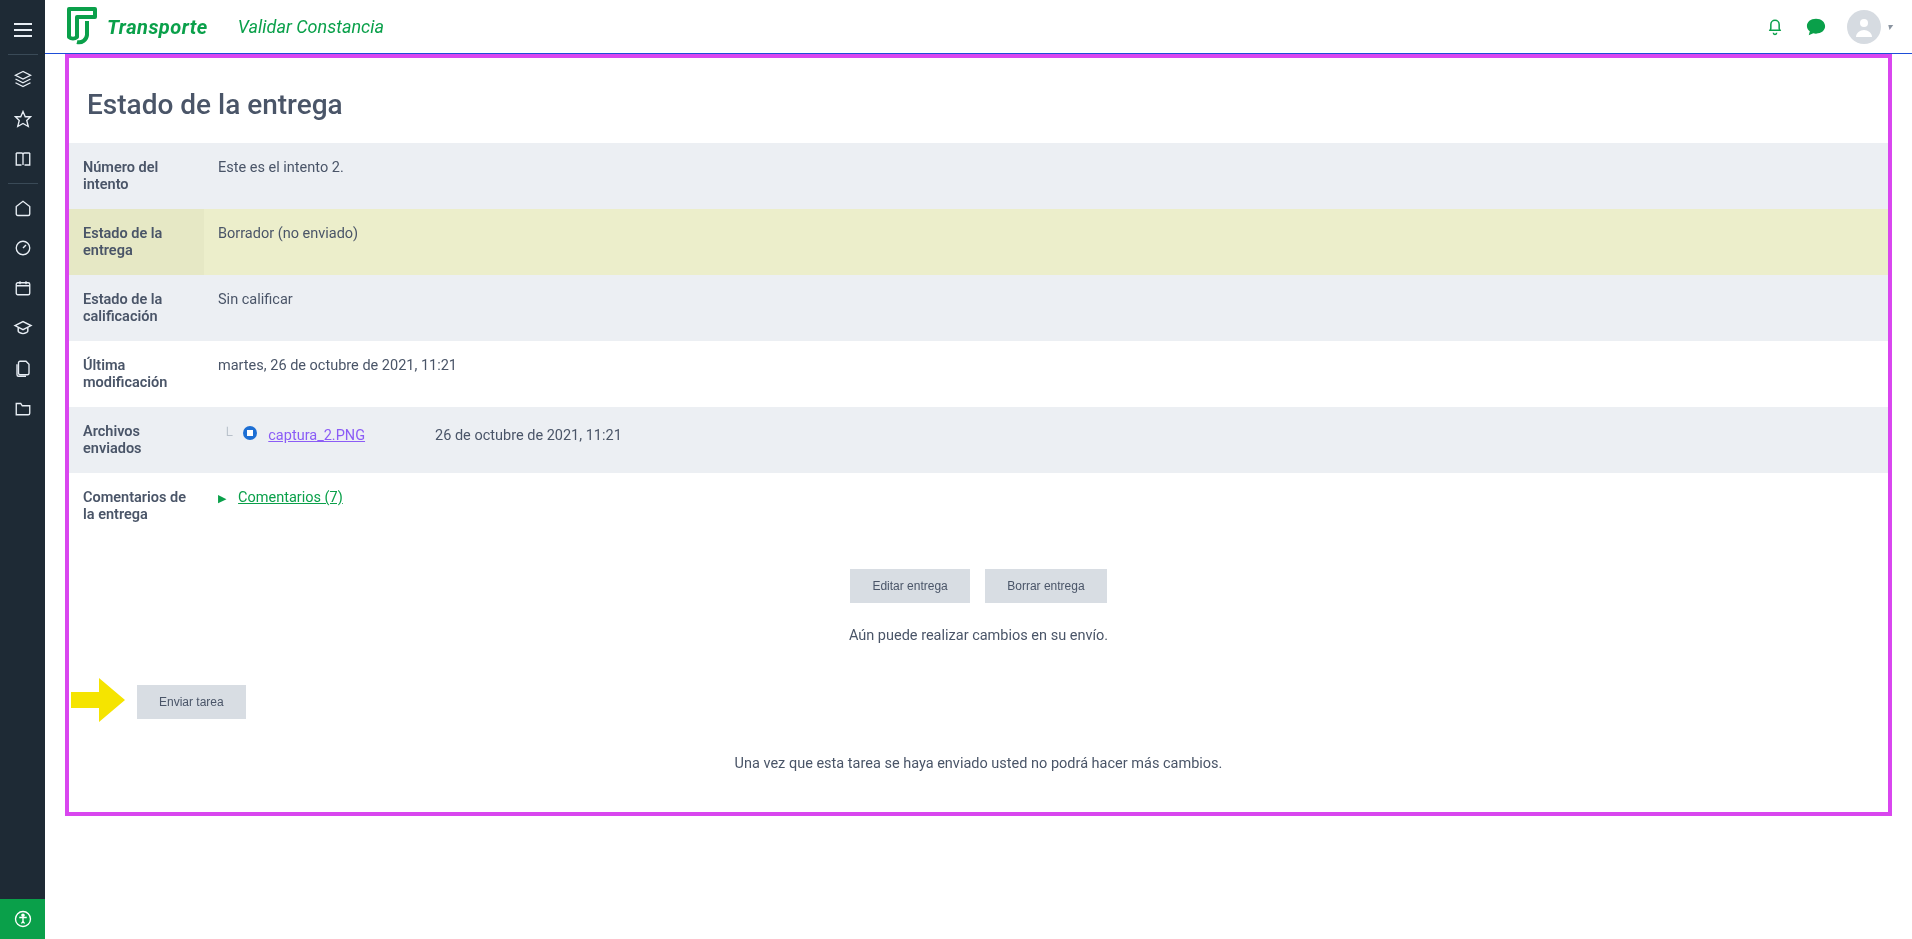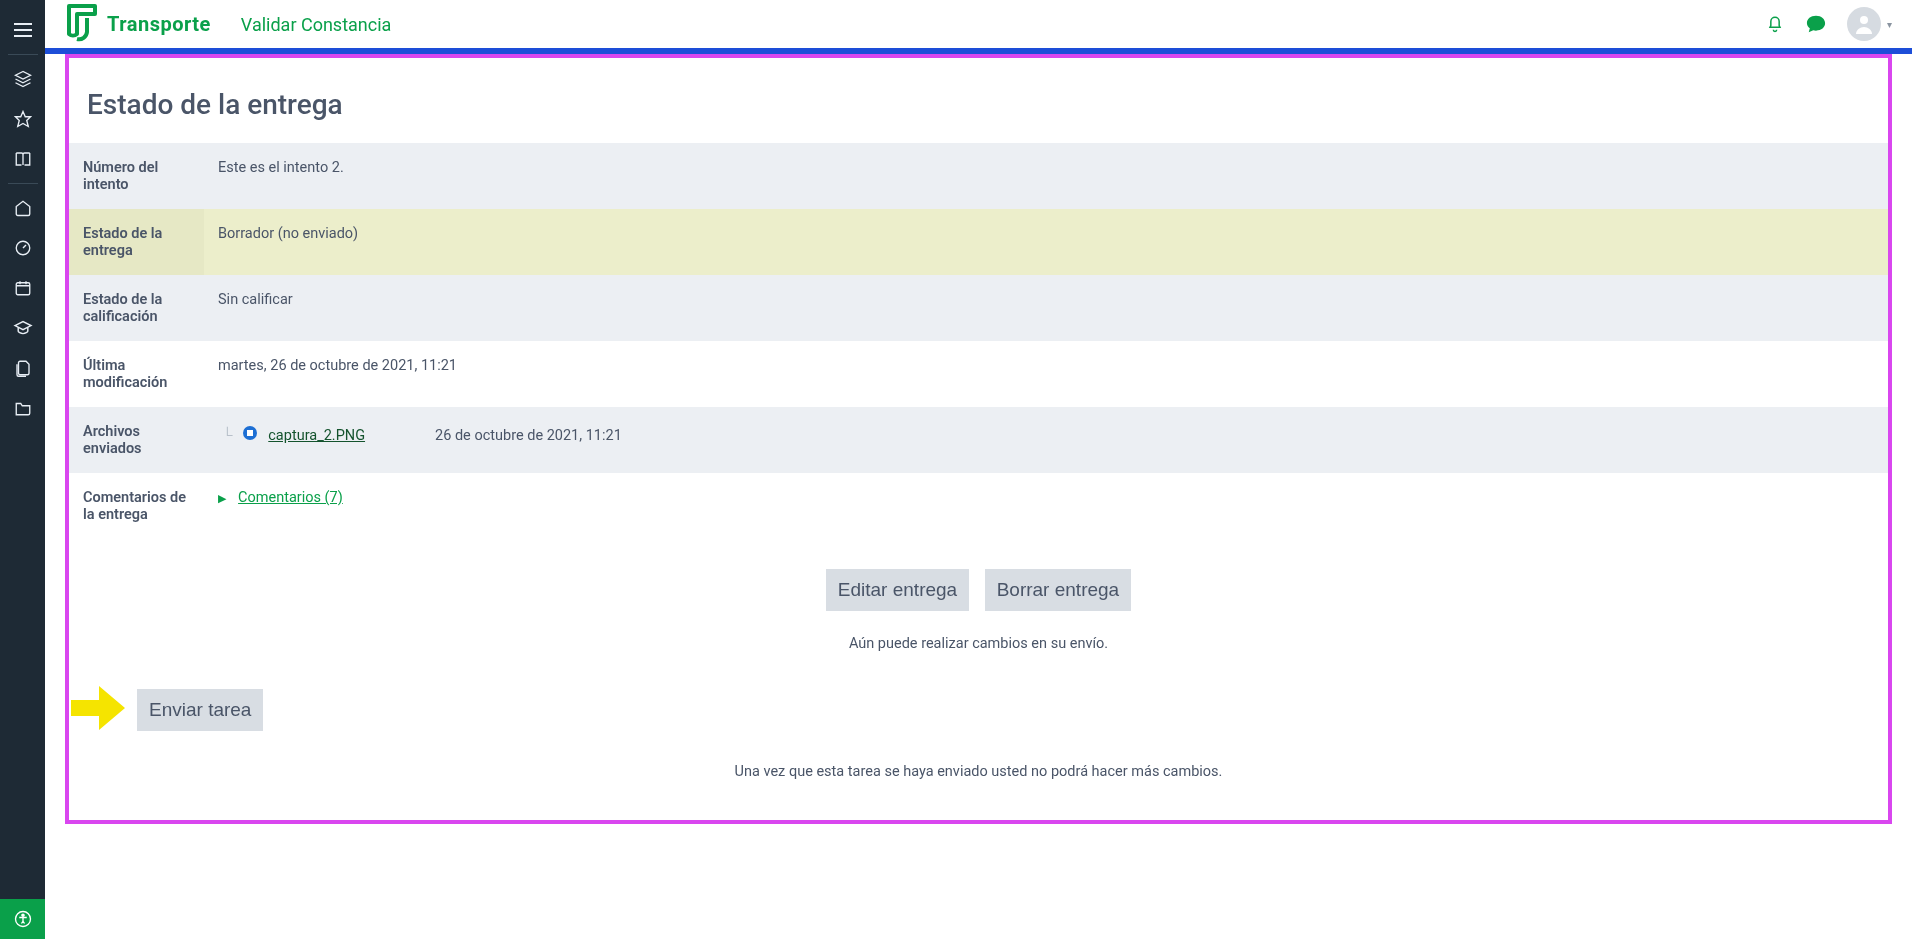--- a/index.html
+++ b/index.html
@@ -40,7 +40,8 @@
   
   .topbar {
     height:54px; display:flex; align-items:center; padding:9px 20px;
-    border-bottom:6px solid #1d4ed8;
+    border-bottom:1px solid #1d4ed8;
+    font-style:italic;
   }
   .logo { display:flex; align-items:center; gap:8px; }
   .logo-text { color:#0aa04a; font-weight:700; font-size:20px; letter-spacing:0.5px;}

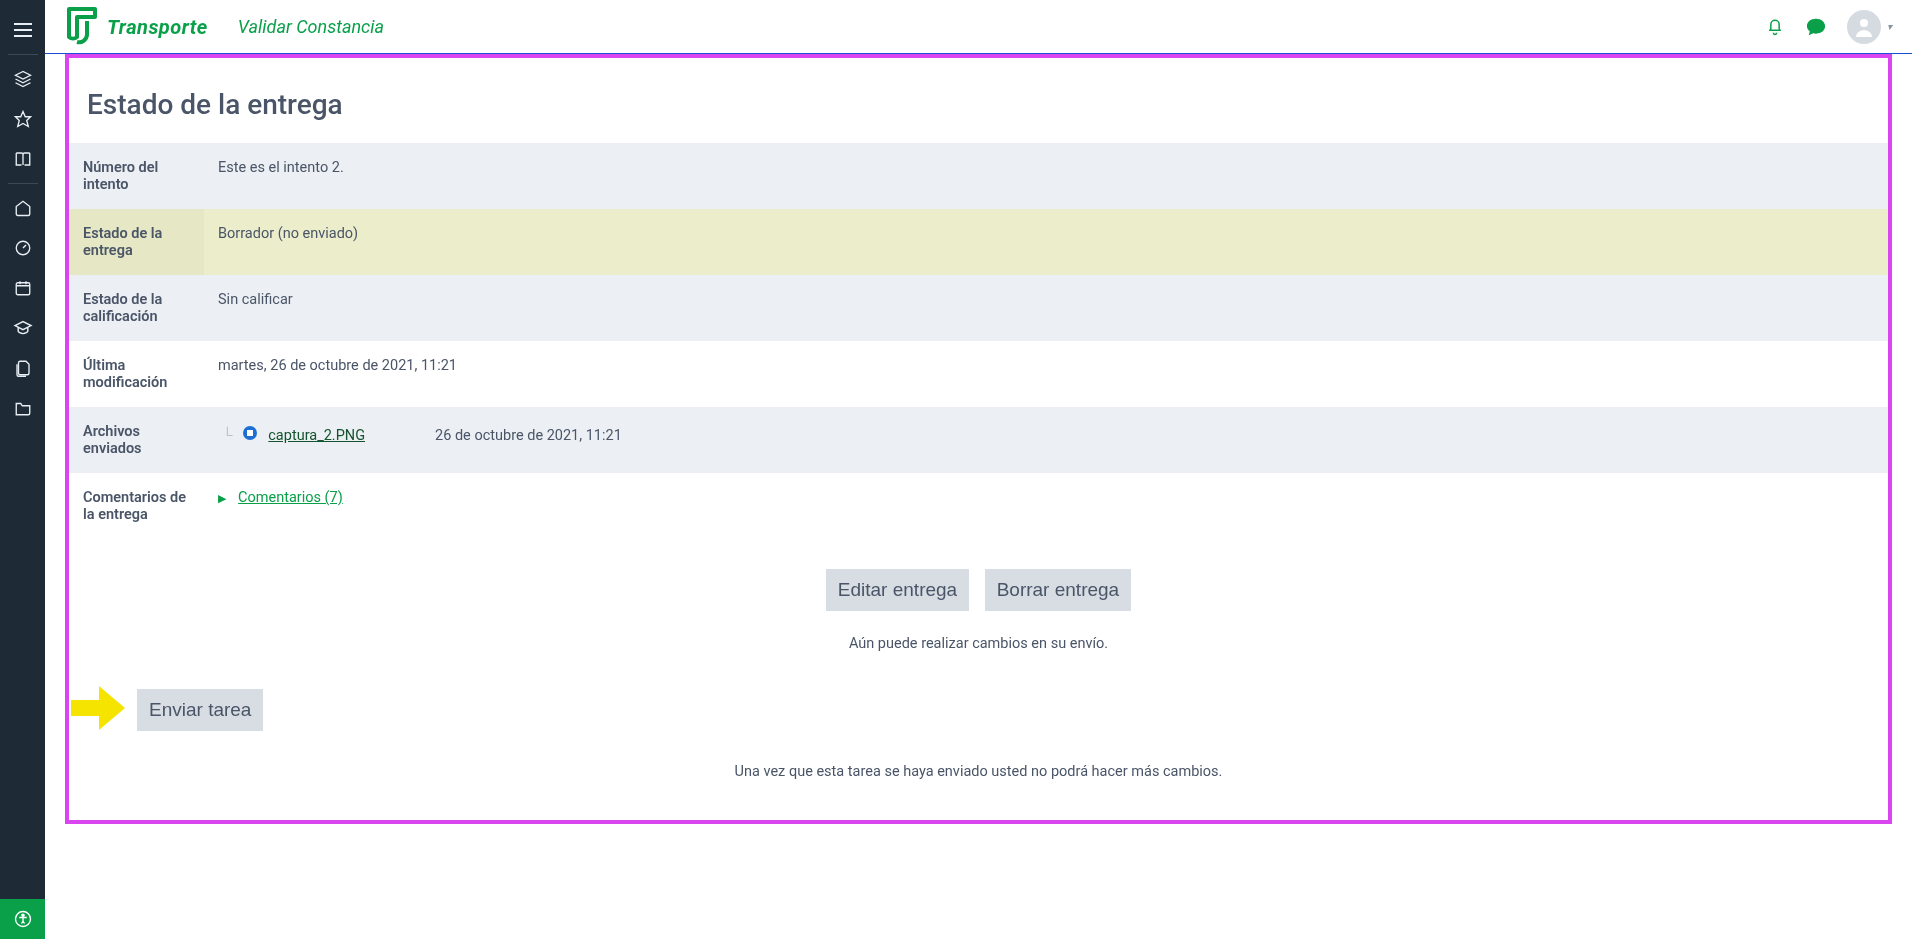--- a/index.html
+++ b/index.html
@@ -91,7 +91,7 @@
     display:flex; align-items:center; gap:10px;
     background:#eceff3; padding:2px 4px;
   }
-  .file-link { color:#14532d; text-decoration:underline; cursor:pointer; }
+  .file-link { color:#8b5cf6; text-decoration:underline; cursor:pointer; }
   .file-date { margin-left:60px; color:#4a5568; }
 
   .comments-toggle { color:#0aa04a; text-decoration:underline; cursor:pointer; }

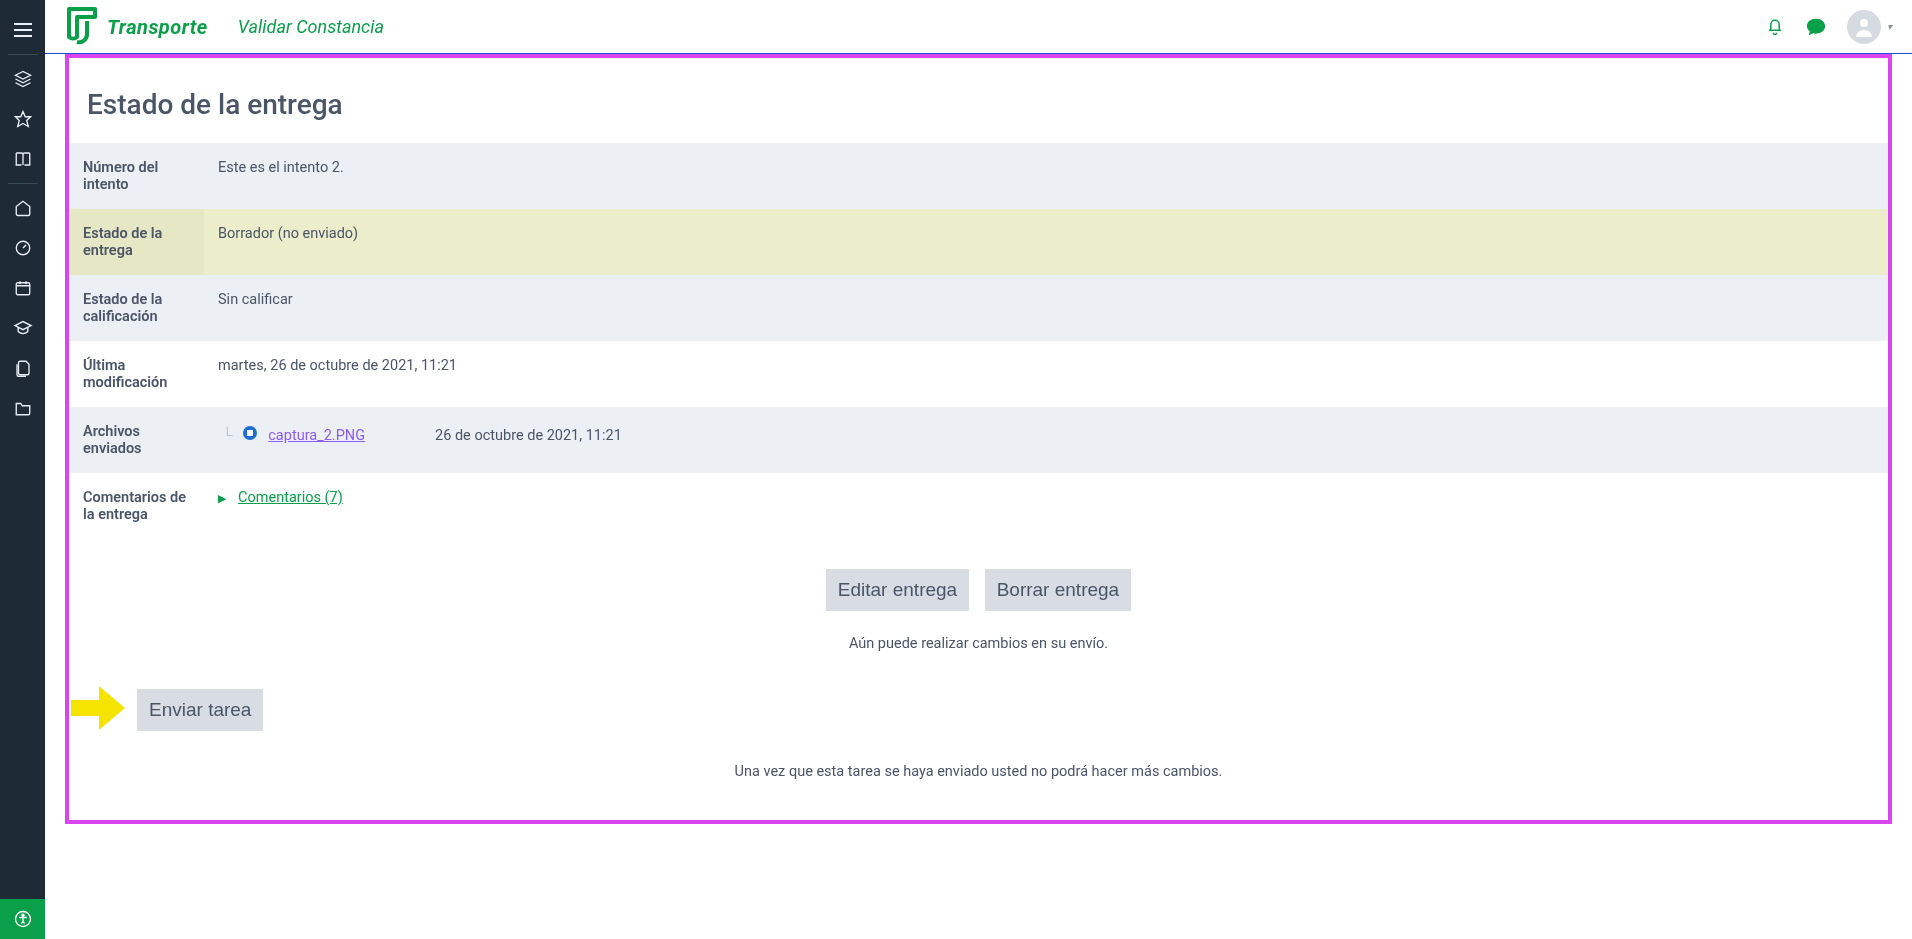--- a/index.html
+++ b/index.html
@@ -100,7 +100,7 @@
   .actions { text-align:center; margin-top:30px; }
   .btn {
     display:inline-block; background:#d8dde3; color:#4a5568;
-    border:none; padding:10px 12px; font-size:19px; margin:0 6px;
+    border:none; padding:10px 22px; font-size:12px; margin:0 6px;
     cursor:pointer;
   }
   .hint { text-align:center; margin-top:24px; color:#4a5568; font-size:14.5px; }

